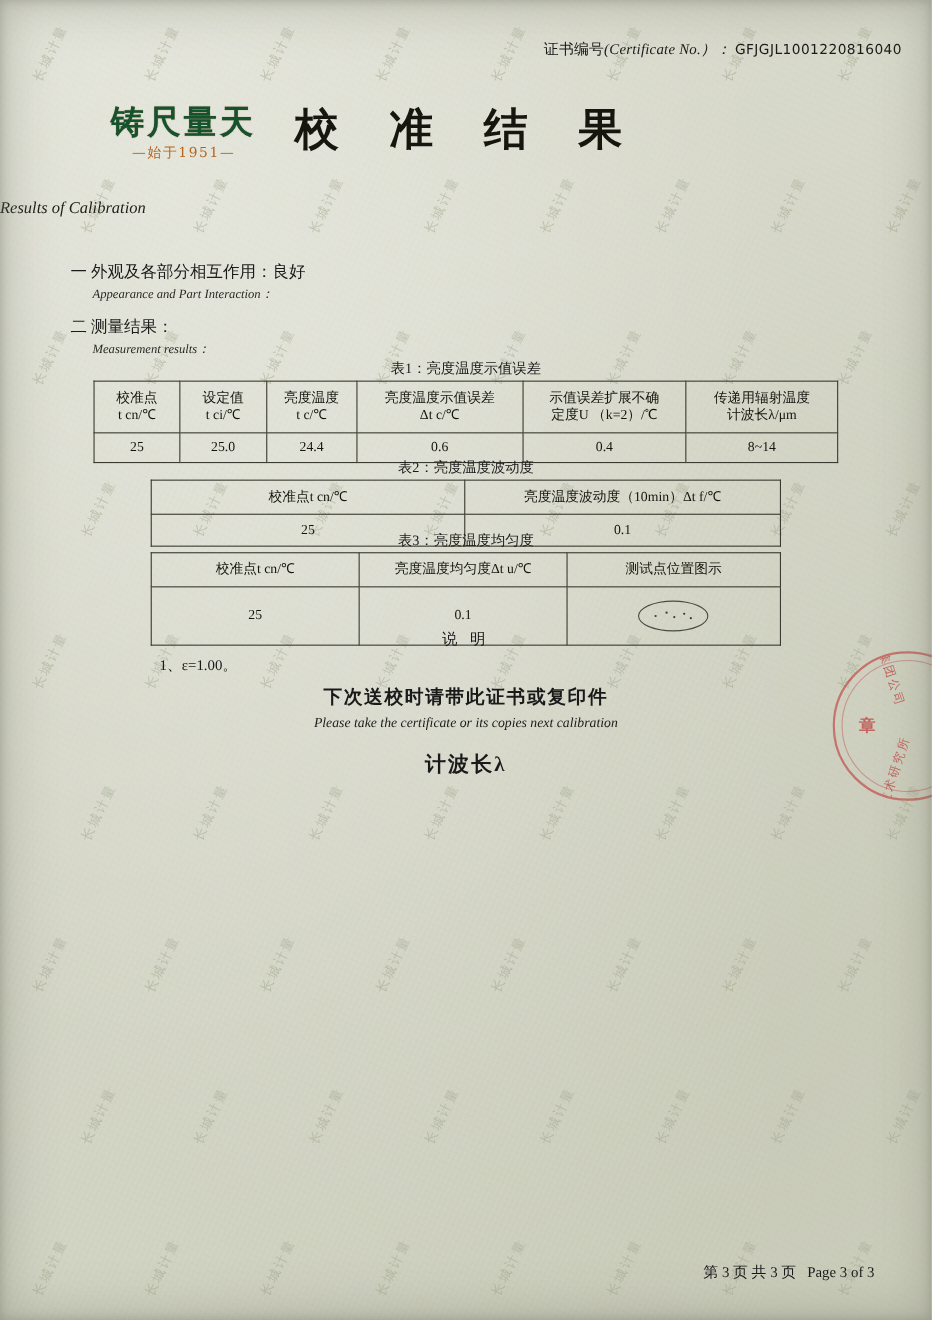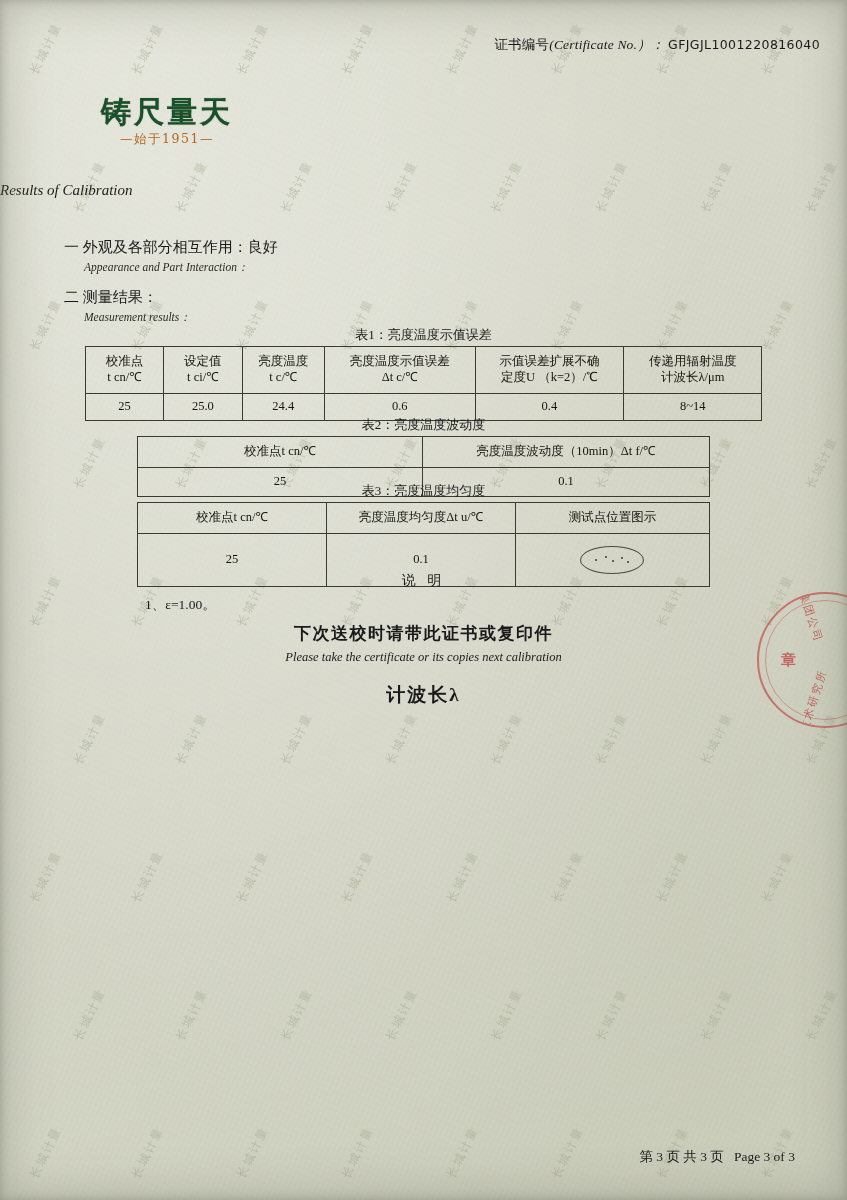--- a/index.html
+++ b/index.html
@@ -402,6 +402,7 @@
       <div class="logo-main">铸尺量天</div>
       <div class="logo-sub">—始于1951—</div>
     </div>
+    <div class="title-cn">校 准 结 果</div>
   </div>
   <div class="title-en">Results of Calibration</div>
 

